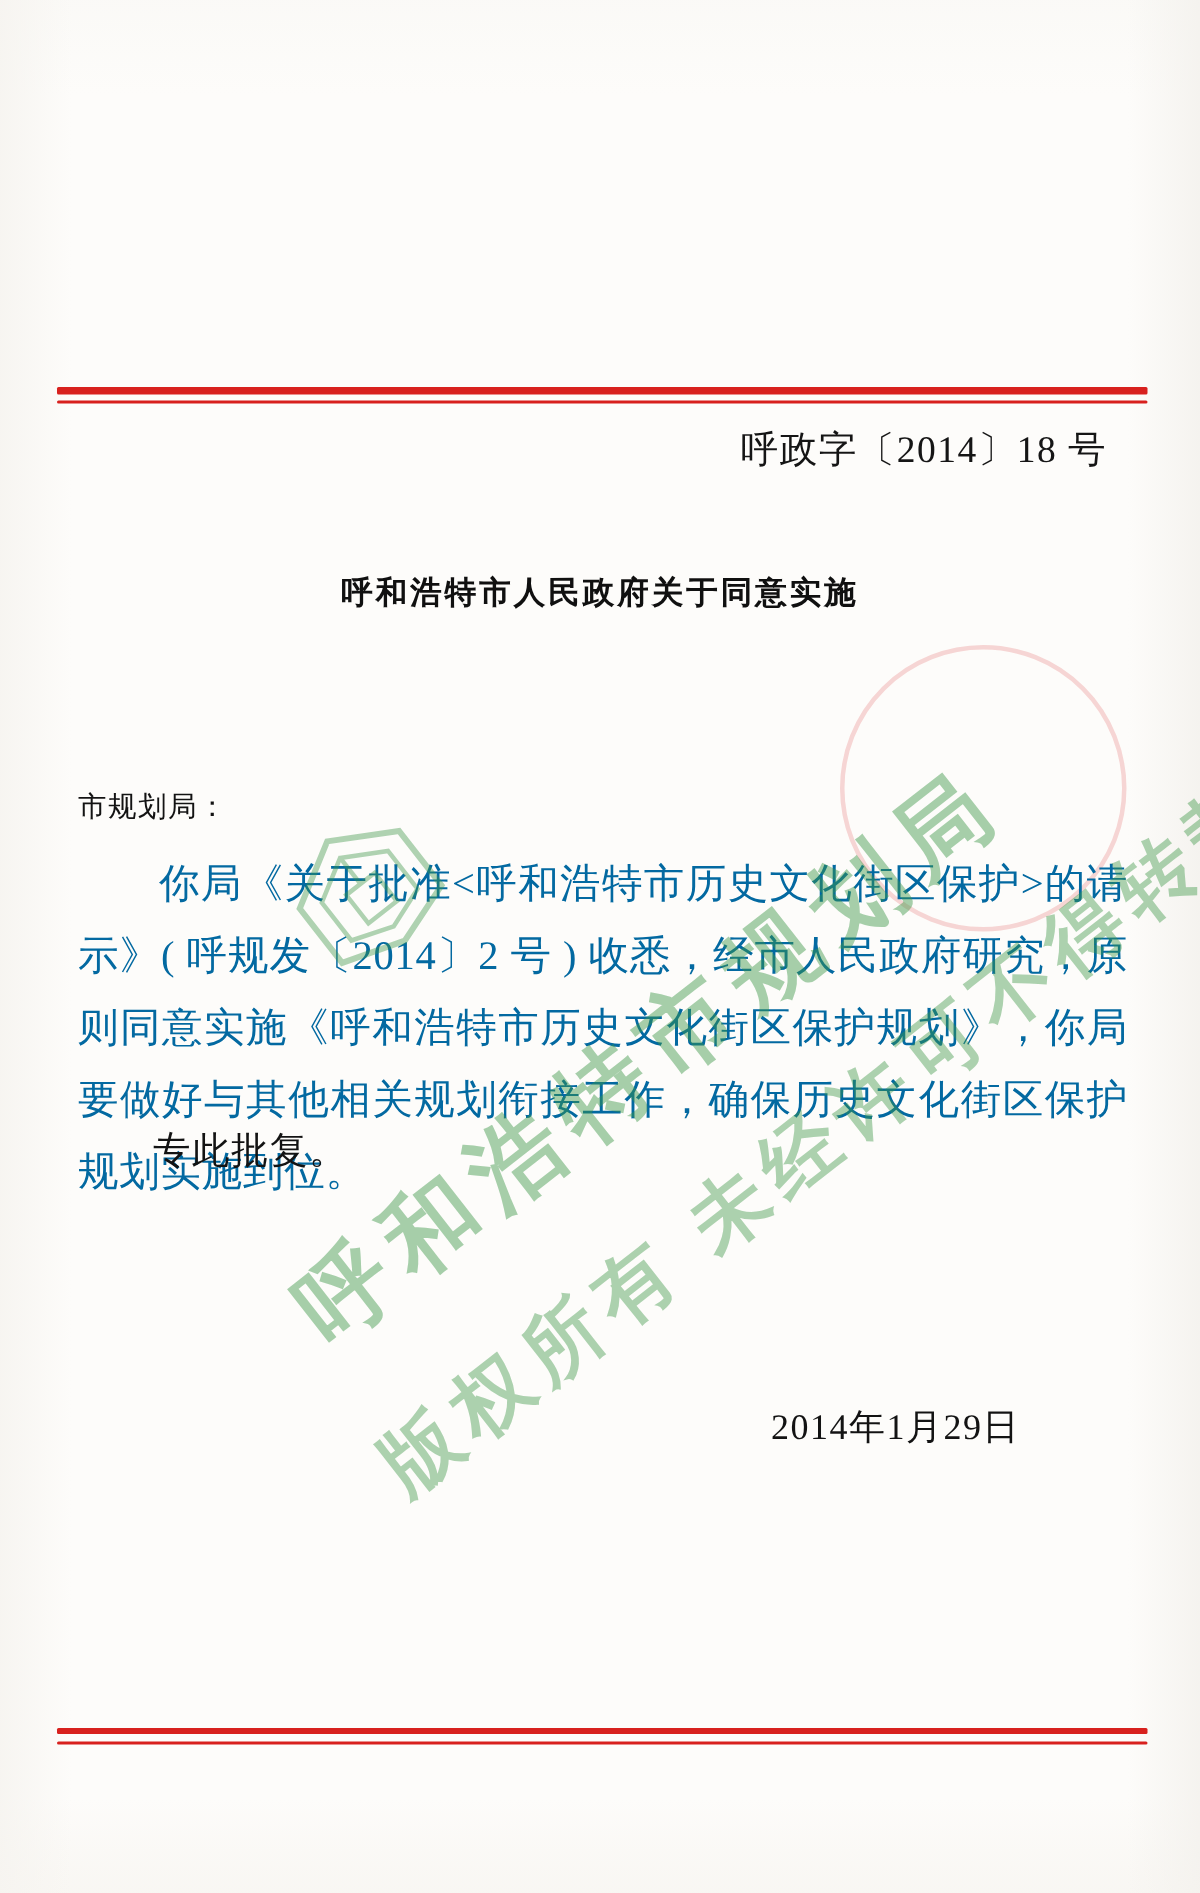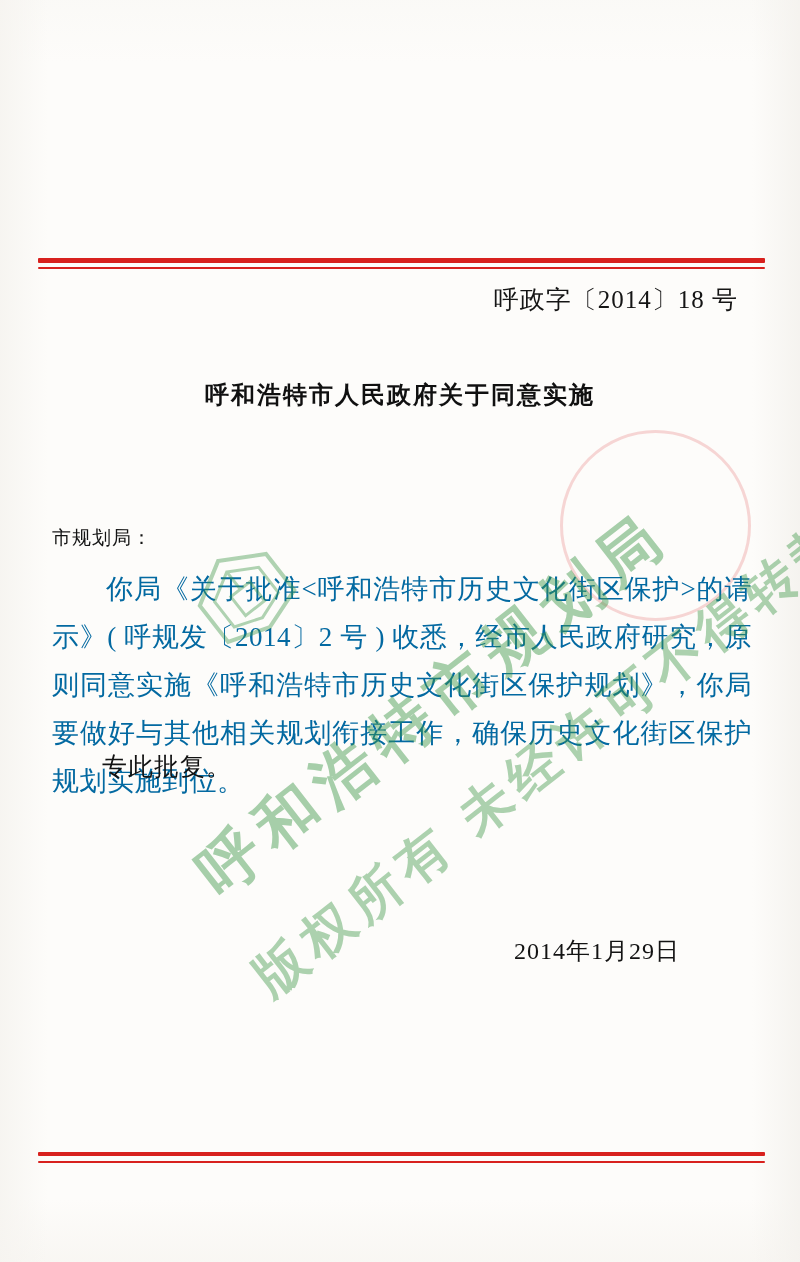--- a/index.html
+++ b/index.html
@@ -75,7 +75,7 @@
     color: #101010;
   }
   .title-line {
-    font-size: 24px;
+    font-size: 21px;
     font-weight: bold;
     letter-spacing: 2px;
     line-height: 47px;

